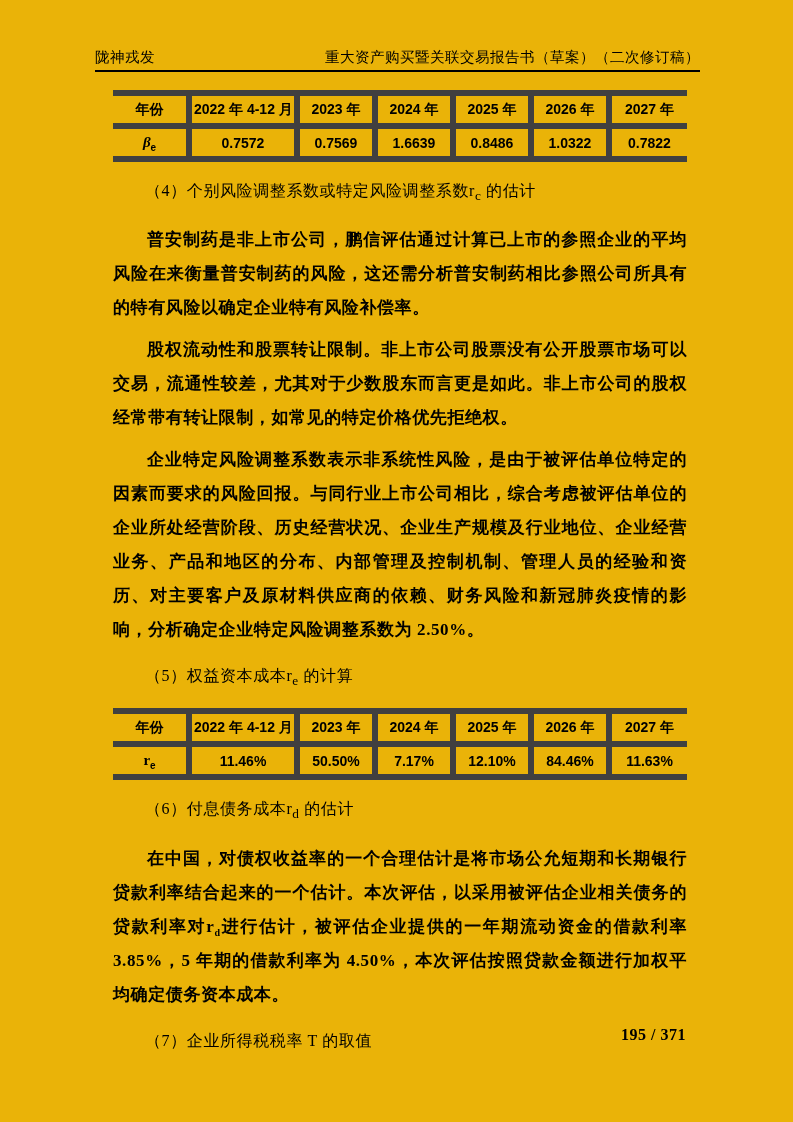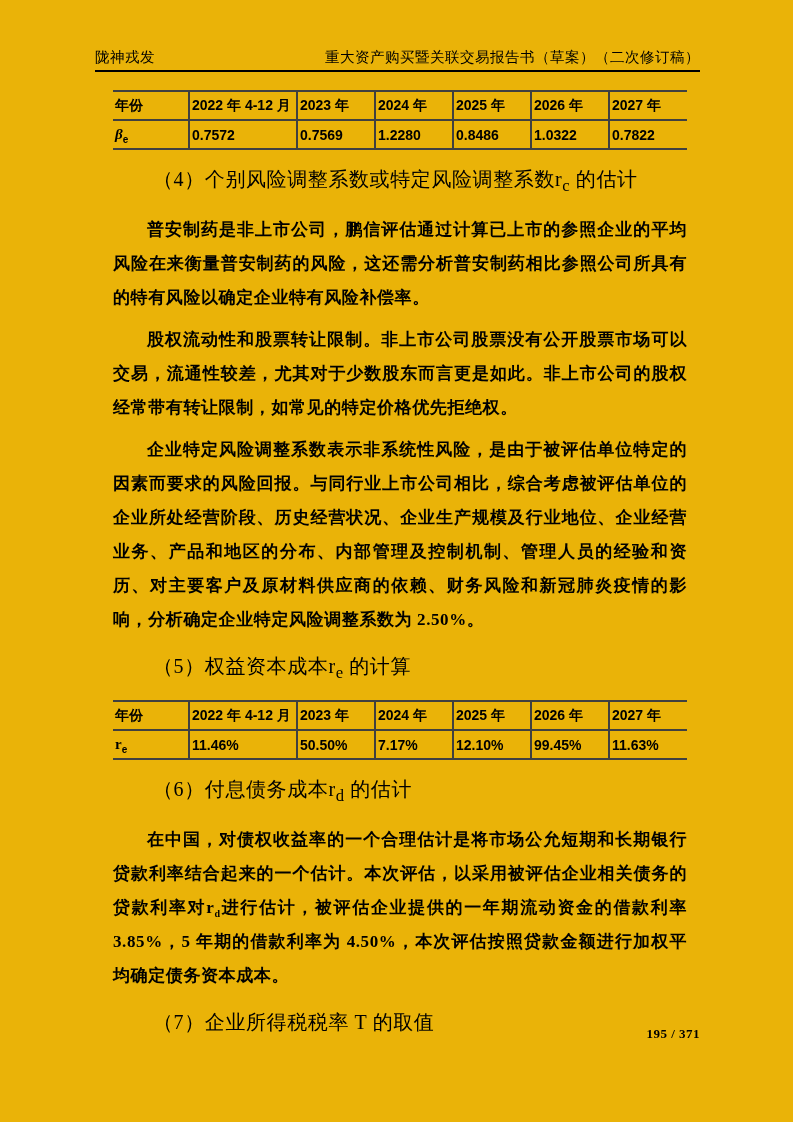--- a/index.html
+++ b/index.html
@@ -85,8 +85,8 @@
     font-size:14px;
   }
   table.tbl td {
-    border:2px solid #404040;
-    text-align:left;
+    border:6px solid #404040;
+    text-align:center;
     vertical-align:middle;
     height:27px;
     padding:0 2px;

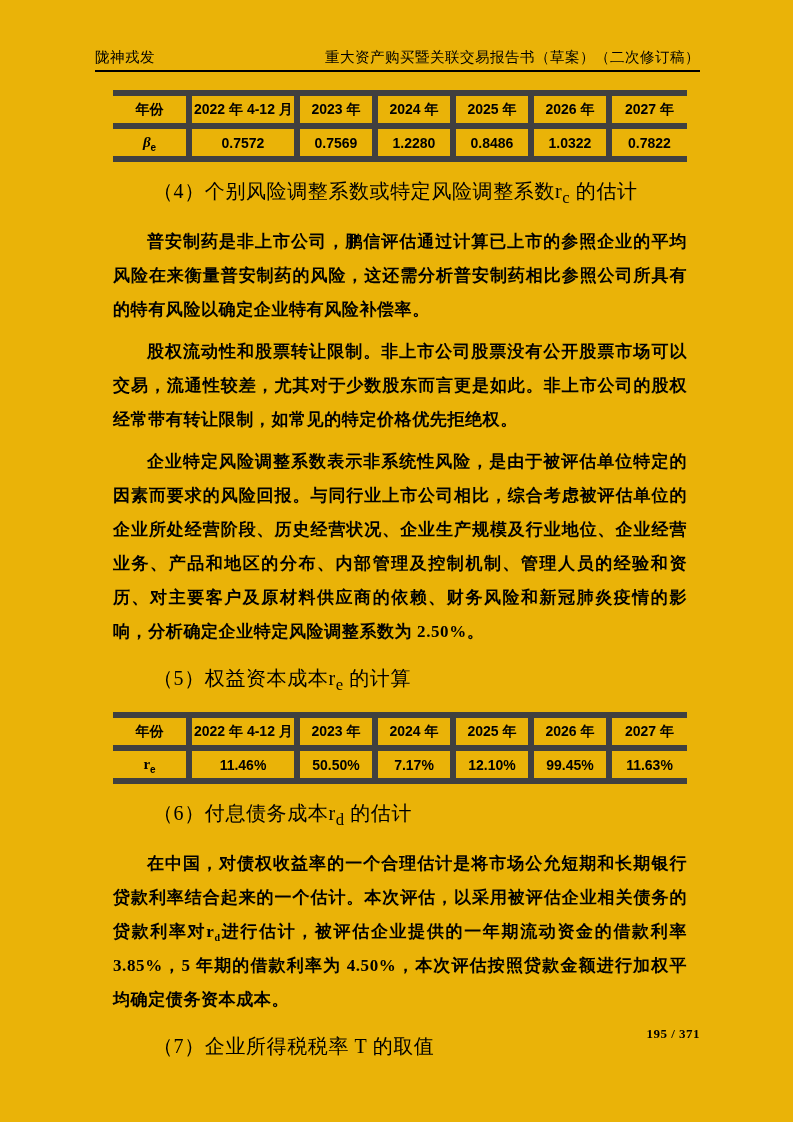--- a/index.html
+++ b/index.html
@@ -149,7 +149,7 @@
         <td><span class="row-label-beta">β</span><sub>e</sub></td>
         <td>0.7572</td>
         <td>0.7569</td>
-        <td>1.2280</td>
+        <td>1.6639</td>
         <td>0.8486</td>
         <td>1.0322</td>
         <td>0.7822</td>

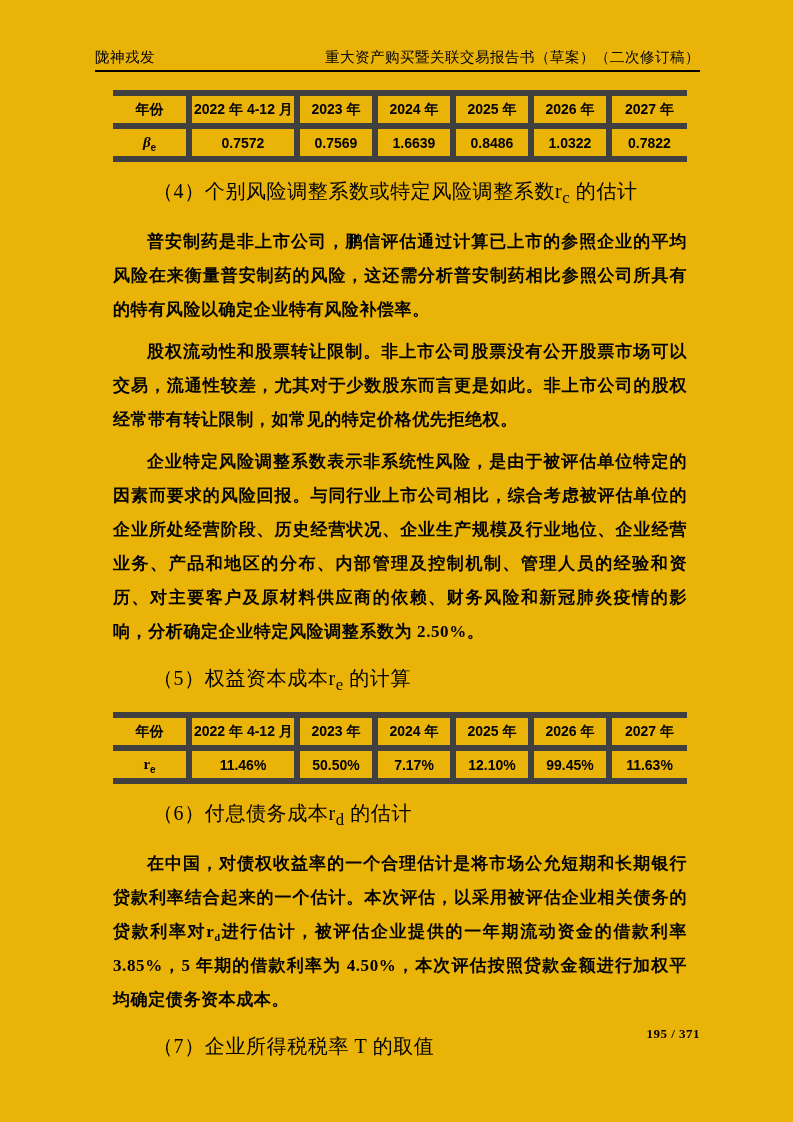--- a/index.html
+++ b/index.html
@@ -59,7 +59,7 @@
   }
   p.heading {
     margin:12px 0 10px 0;
-    font-size:20px;
+    font-size:16px;
     line-height:34px;
     text-indent:2em;
     letter-spacing:0.6px;

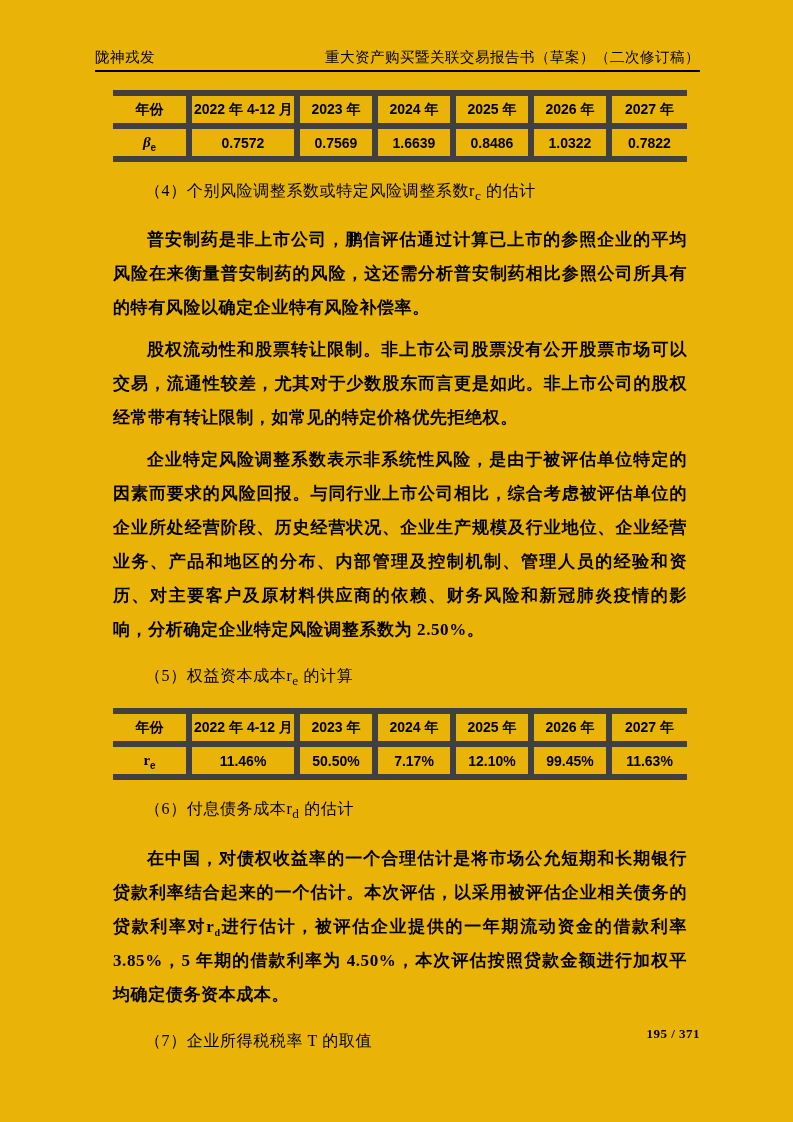--- a/index.html
+++ b/index.html
@@ -194,7 +194,7 @@
         <td>50.50%</td>
         <td>7.17%</td>
         <td>12.10%</td>
-        <td>99.45%</td>
+        <td>84.46%</td>
         <td>11.63%</td>
       </tr>
     </tbody>

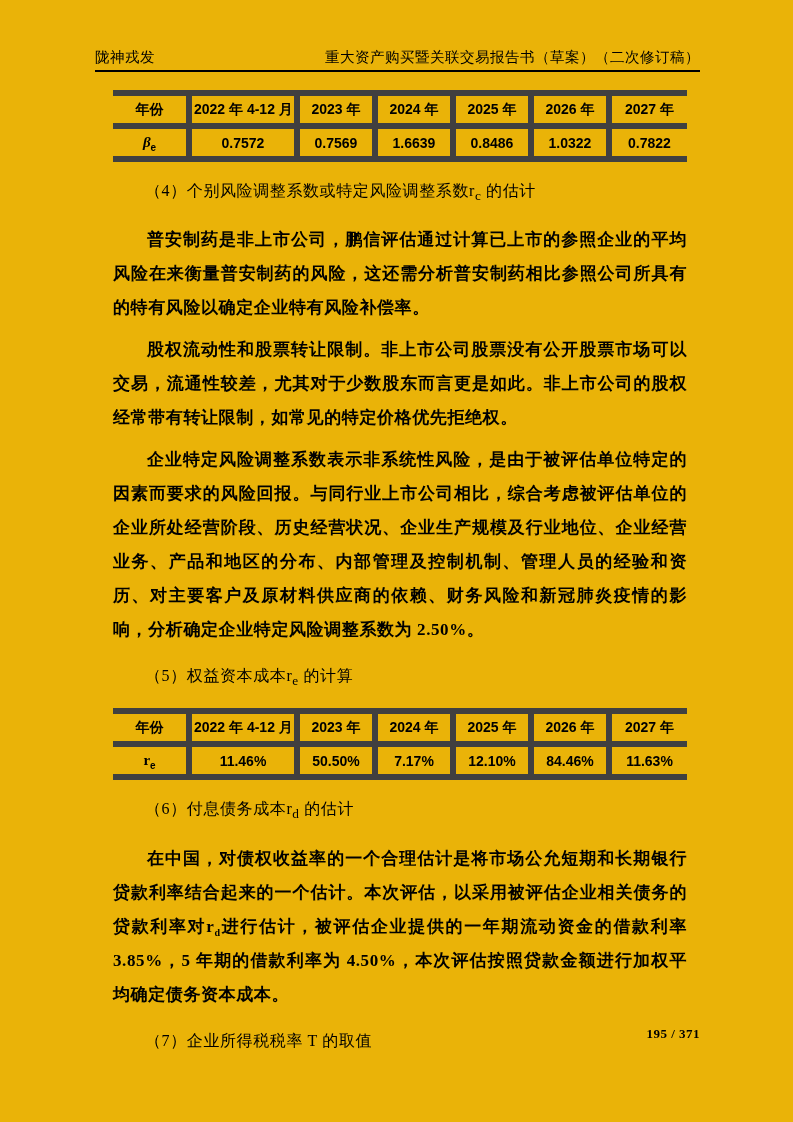--- a/index.html
+++ b/index.html
@@ -106,8 +106,8 @@
   }
   .pagenum {
     position:absolute;
-    right:93px; top:1026px;
-    font-size:13px;
+    right:107px; top:1026px;
+    font-size:16px;
     font-weight:bold;
     letter-spacing:0.5px;
   }

